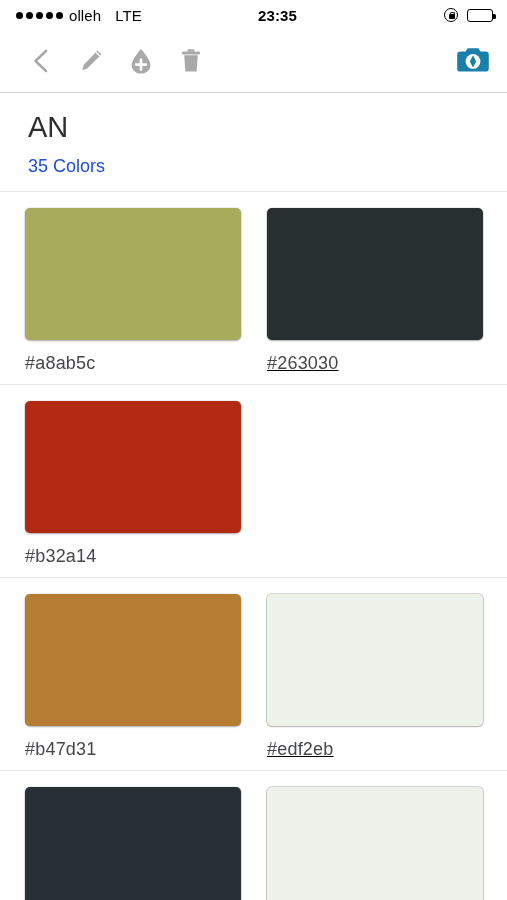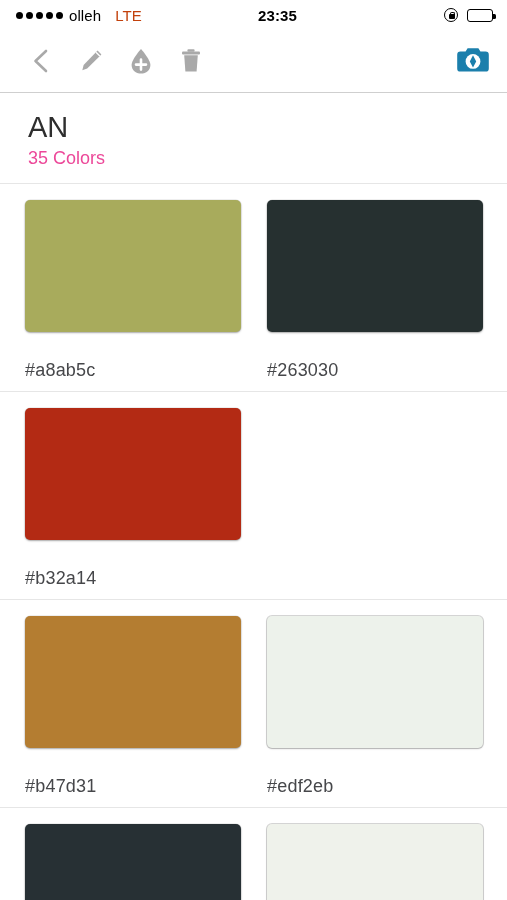--- a/index.html
+++ b/index.html
@@ -50,7 +50,7 @@
     background: #000;
   }
   .carrier-name { font-size: 15px; color:#000; }
-  .network-type { font-size: 15px; color:#c2410c; margin-left: 14px; }
+  .network-type { font-size: 15px; color:#000000; margin-left: 14px; }
 
   .status-time {
     position: absolute;

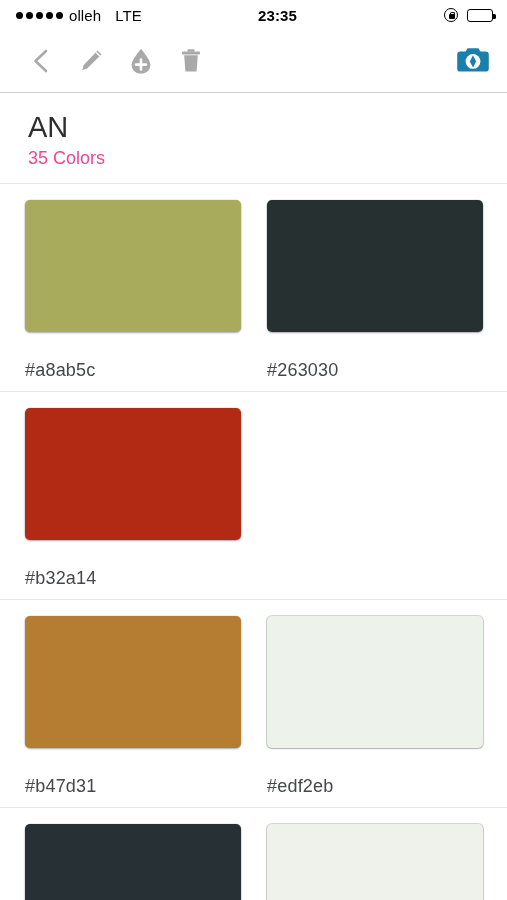--- a/index.html
+++ b/index.html
@@ -156,8 +156,8 @@
   }
   .palette-count {
     font-size: 18px;
-    color: #ec4899;
-    margin-top: 4px;
+    color: #1d4ed8;
+    margin-top: 12px;
     font-weight: 400;
   }
 

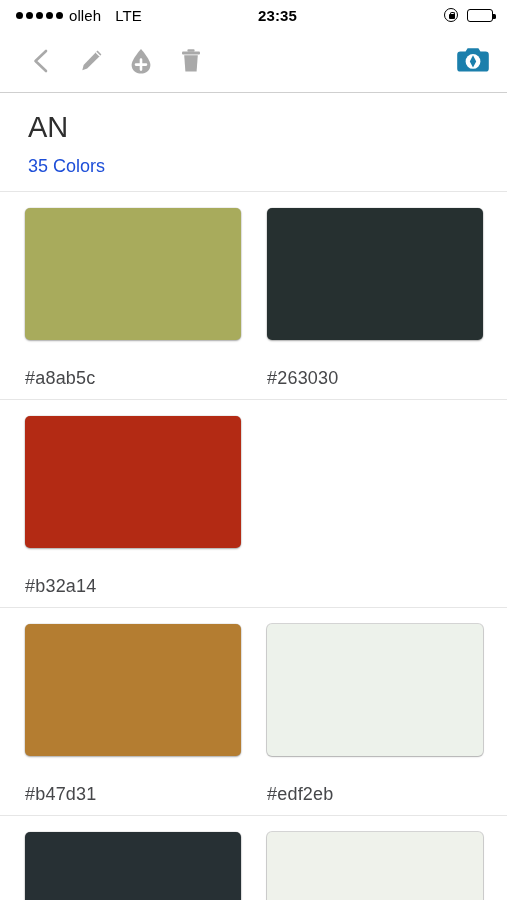--- a/index.html
+++ b/index.html
@@ -186,7 +186,7 @@
     box-shadow: 0 1px 2px rgba(0,0,0,0.18), 0 0 0 1px rgba(0,0,0,0.16);
   }
   .swatch-label {
-    margin-top: 28px;
+    margin-top: 13px;
     font-size: 18px;
     color: #46474a;
     letter-spacing: 0.2px;

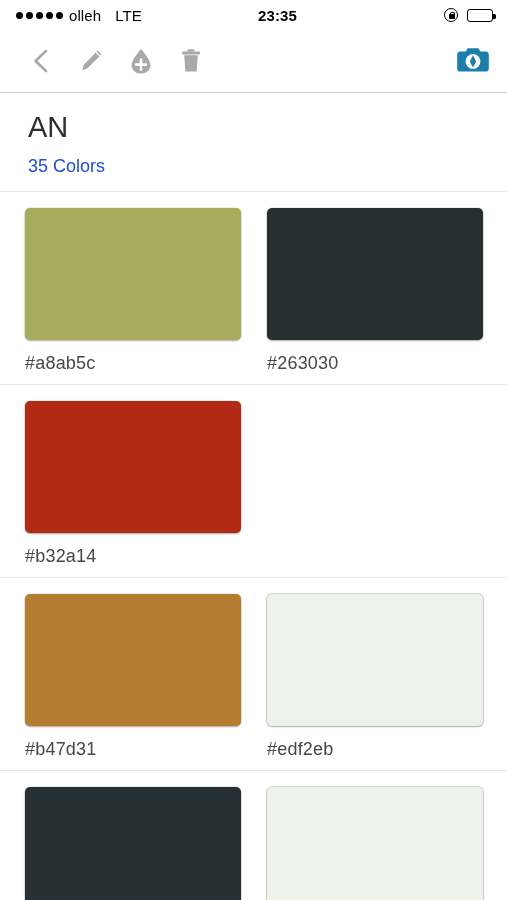--- a/index.html
+++ b/index.html
@@ -175,7 +175,7 @@
     width: 216px;
     padding: 16px 0 10px 0;
   }
-  .color-cell + .color-cell { margin-left: 26px; }
+  .color-cell + .color-cell { margin-left: 26px; text-decoration: underline; }
   .swatch {
     width: 216px;
     height: 132px;

